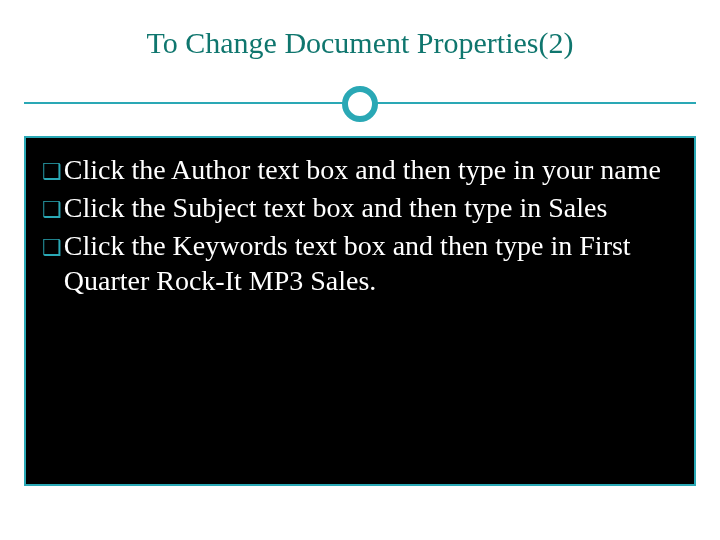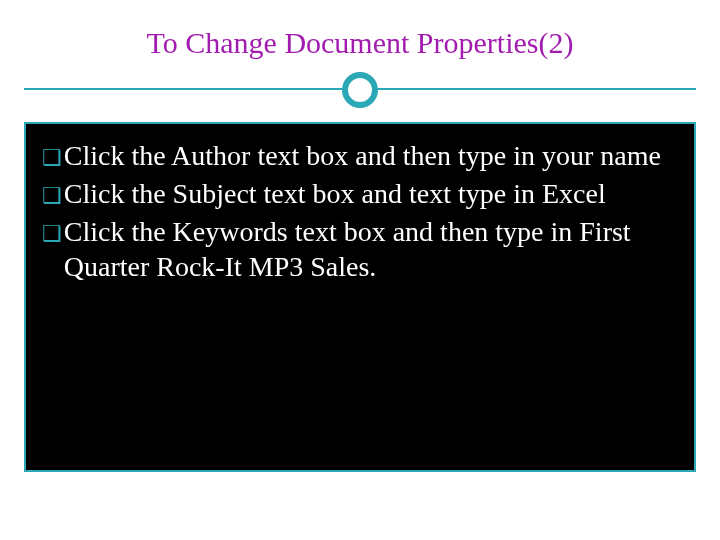--- a/index.html
+++ b/index.html
@@ -18,12 +18,12 @@
   }
   .title {
     text-align: center;
-    color: #a21caf;
+    color: #0f766e;
     font-size: 30px;
     font-family: Georgia, serif;
     font-weight: 400;
     margin-top: 6px;
-    margin-bottom: 6px;
+    margin-bottom: 20px;
   }
   .divider-wrap {
     position: relative;

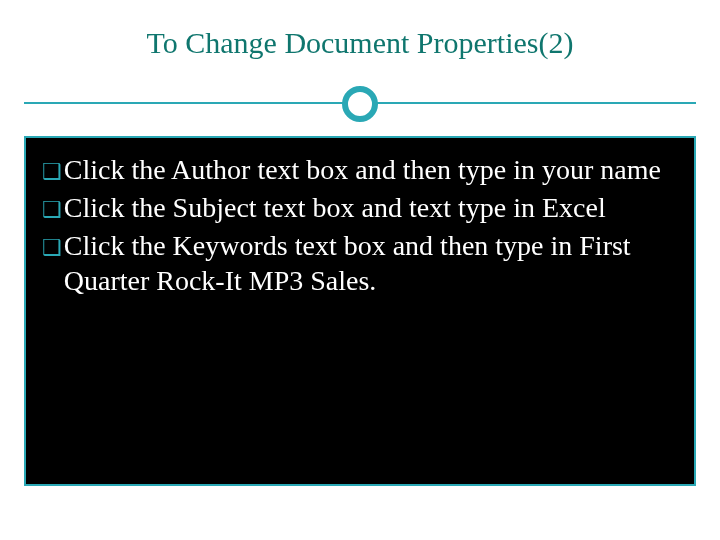--- a/index.html
+++ b/index.html
@@ -97,7 +97,7 @@
 
     <div class="bullet-item">
       <span class="bullet-icon">❑</span>
-      <span class="bullet-text">Click the Subject text box and text type in Excel</span>
+      <span class="bullet-text">Click the Subject text box and then type in Sales</span>
     </div>
 
     <div class="bullet-item">

